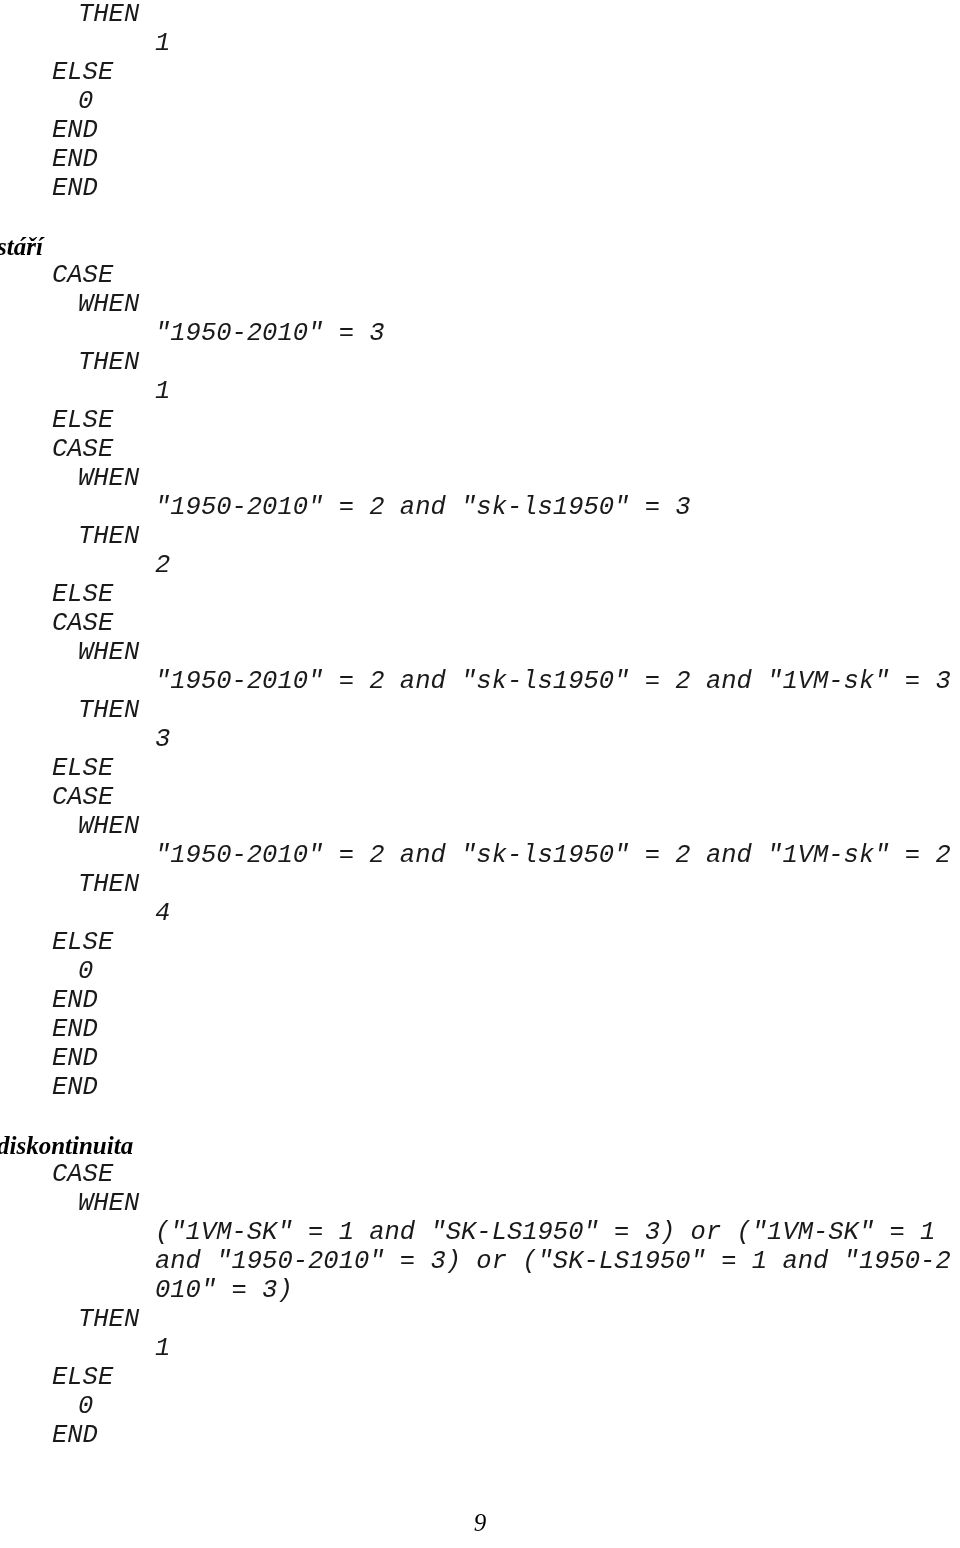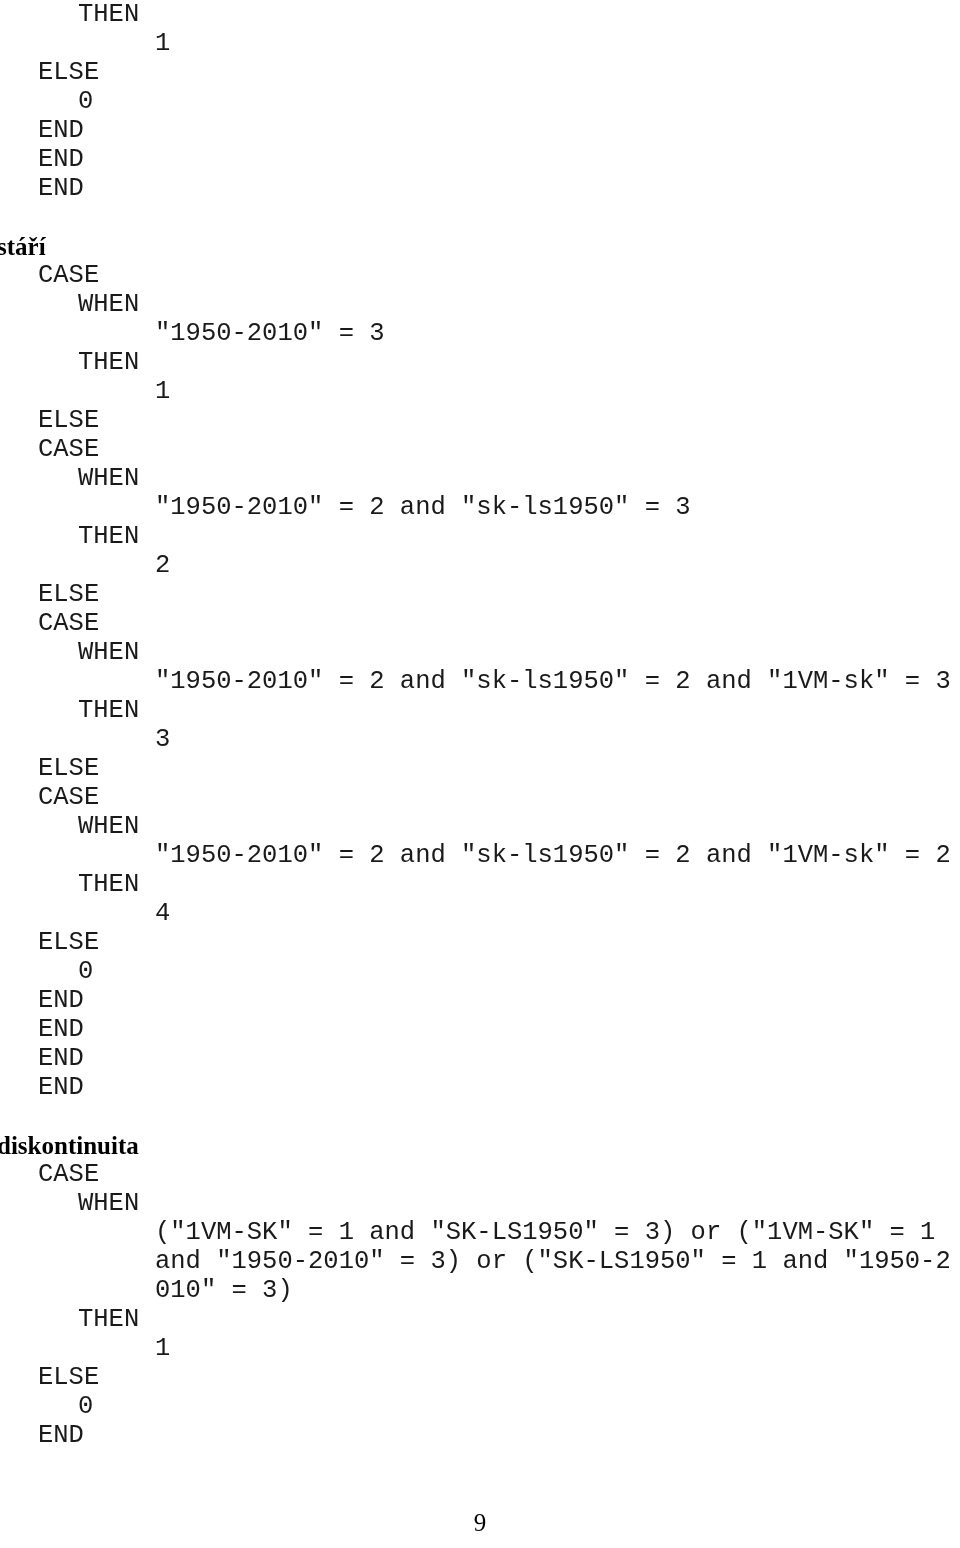--- a/index.html
+++ b/index.html
@@ -23,6 +23,7 @@
     width: 960px;
     height: 1548px;
     box-sizing: border-box;
+    font-style: italic;
   }
 
   .line {

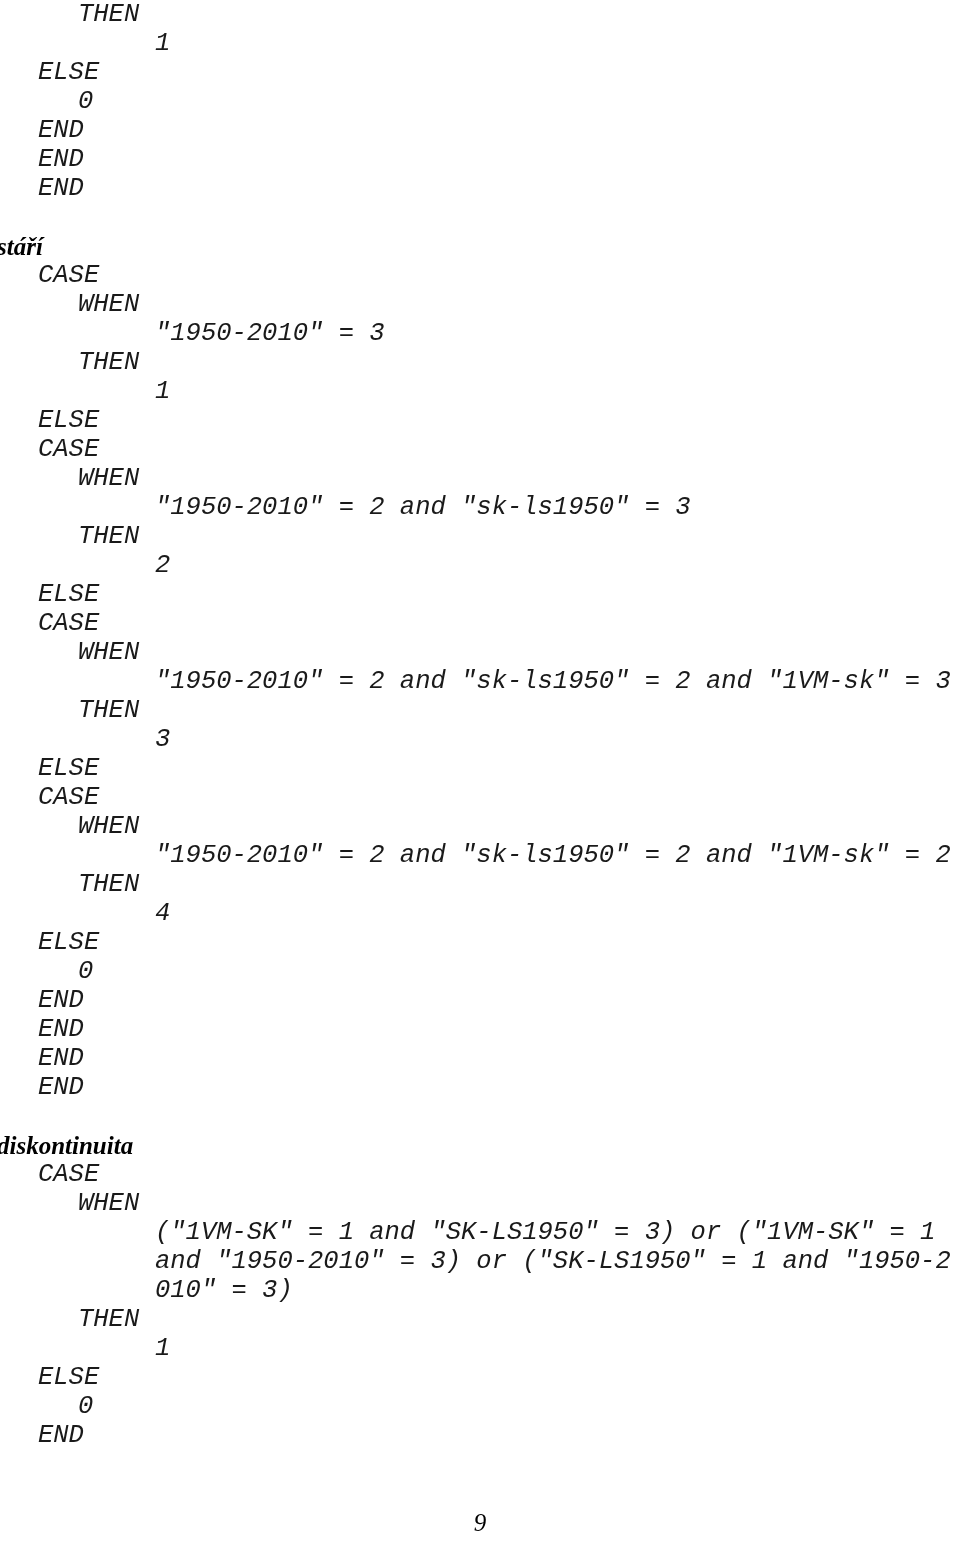--- a/index.html
+++ b/index.html
@@ -36,7 +36,7 @@
     letter-spacing: 0px;
     color: #1a1a1a;
   }
-  .ind1 { padding-left: 38px; }
+  .ind1 { padding-left: 52px; }
   .ind2 { padding-left: 78px; }
   .ind3 { padding-left: 155px; }
 

